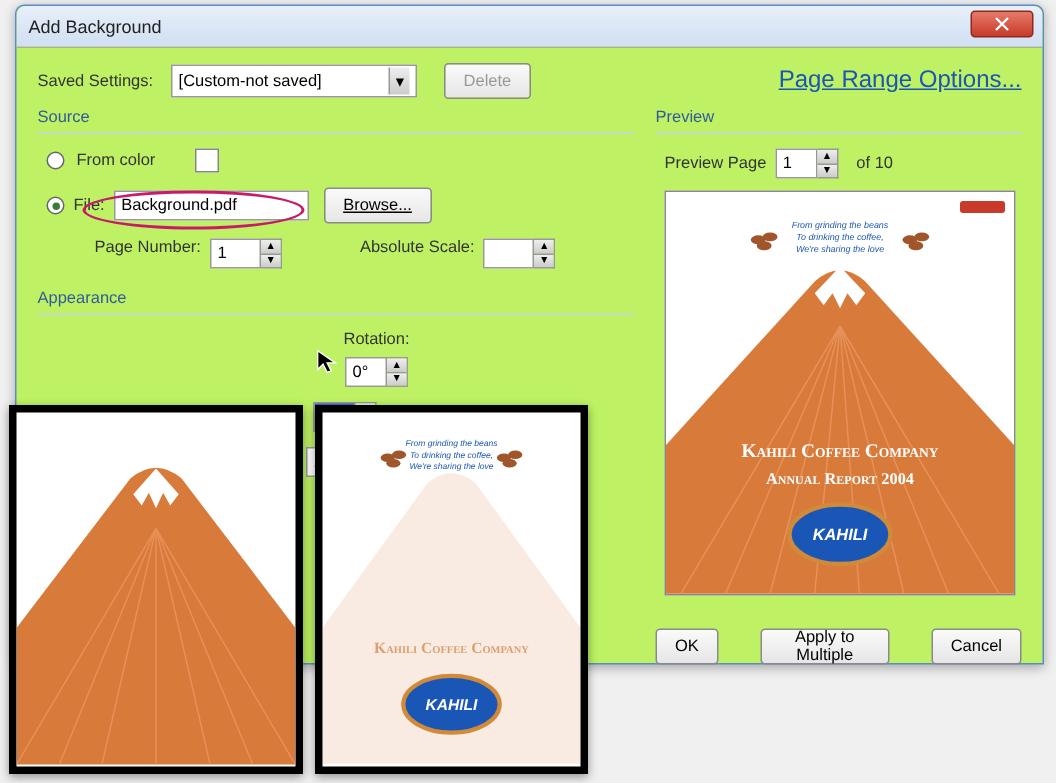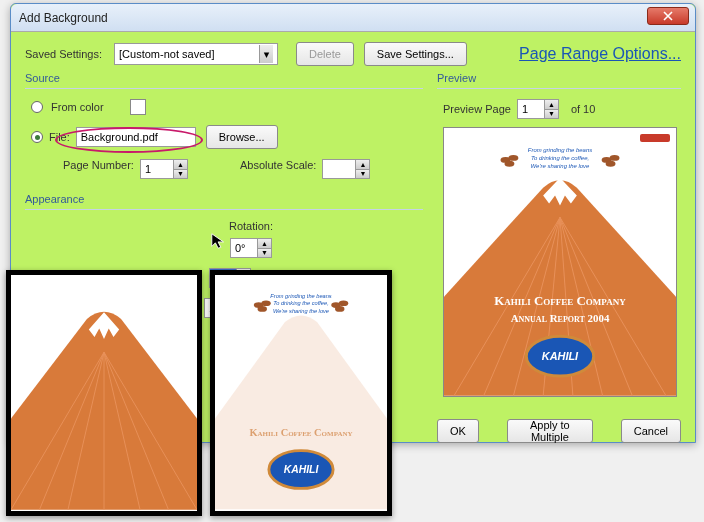--- a/index.html
+++ b/index.html
@@ -111,7 +111,6 @@
       <span class="arrow">▾</span>
     </div>
     <button class="btn disabled" style="margin-left:18px;">Delete</button>
-    <button class="btn" style="margin-left:10px;">Save Settings...</button>
     <span style="flex:1"></span>
     <span class="link">Page Range Options...</span>
   </div>

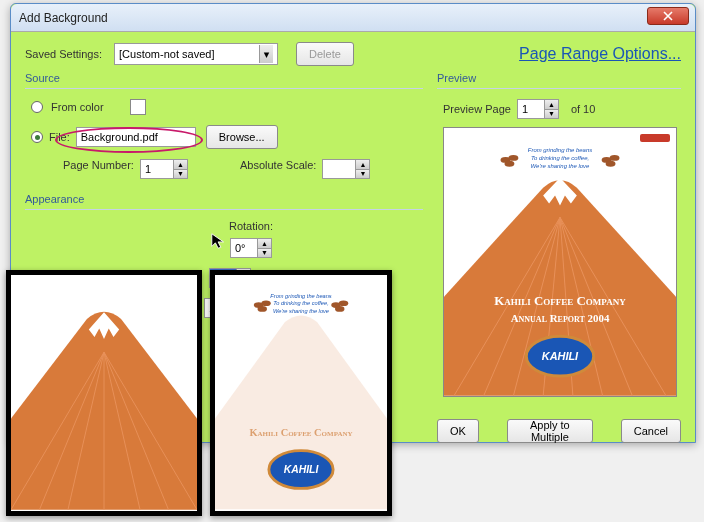--- a/index.html
+++ b/index.html
@@ -130,7 +130,7 @@
           <div style="display:flex; align-items:center; gap:6px; margin-bottom:10px;">
             <span class="radio sel"></span>
             <span class="label">File:</span>
-            <input class="input" style="width: 120px;" value="Background.pdf">
+            <input class="input" style="width: 130px;" value="Background.pdf">
             <button class="btn" style="margin-left:4px;">Browse...</button>
           </div>
           <div class="markup-ellipse" style="left:30px; top:38px; width:148px; height:26px;"></div>

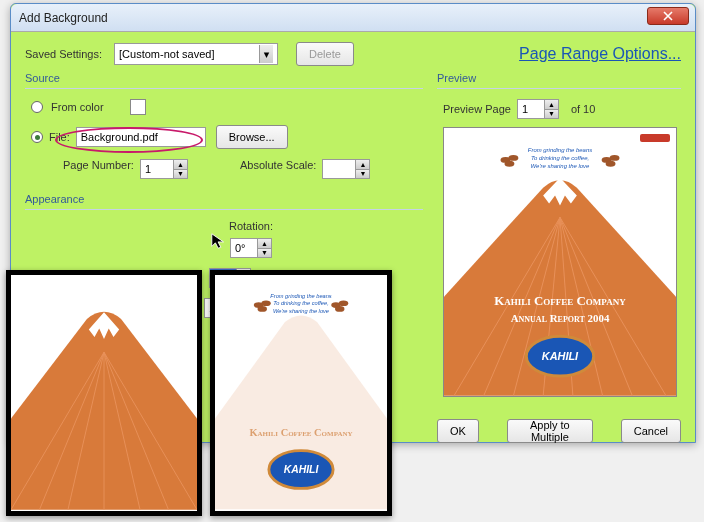--- a/index.html
+++ b/index.html
@@ -131,7 +131,7 @@
             <span class="radio sel"></span>
             <span class="label">File:</span>
             <input class="input" style="width: 130px;" value="Background.pdf">
-            <button class="btn" style="margin-left:4px;">Browse...</button>
+            <button class="btn" style="margin-left:4px;text-decoration:underline;">Browse...</button>
           </div>
           <div class="markup-ellipse" style="left:30px; top:38px; width:148px; height:26px;"></div>
           <div style="display:flex; align-items:flex-start; gap:6px; padding-left:32px;">

